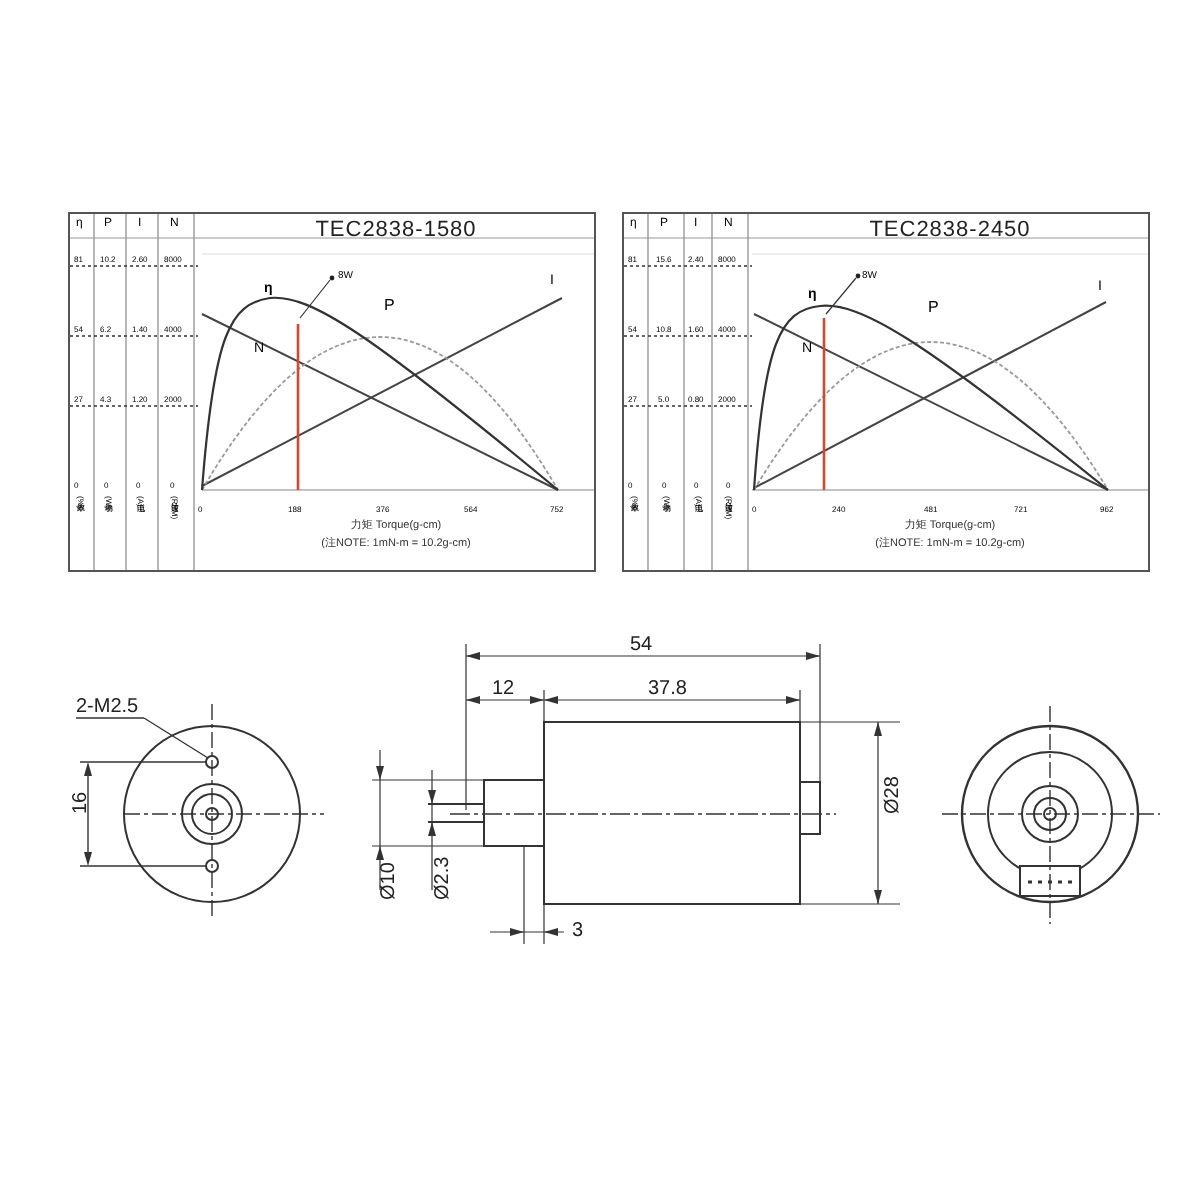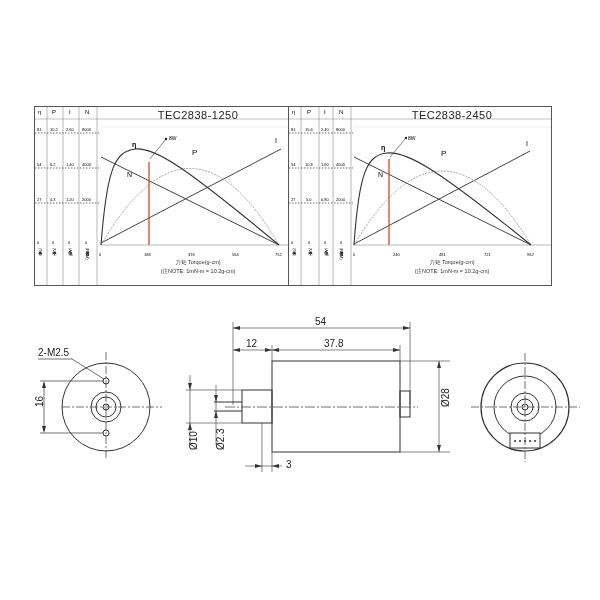--- a/index.html
+++ b/index.html
@@ -45,7 +45,7 @@
     <line x1="115" y1="52" x2="130" y2="33" stroke="#333" stroke-width="0.6"></line>
     <circle cx="131" cy="32" r="1.2" fill="#222"></circle>
   </svg>
-  <div class="chart-title">TEC2838-1250</div>
+  <div class="chart-title">TEC2838-1580</div>
 
   <span style="position:absolute;left:3px;top:2px;font-size:6px;">η</span>
   <span style="position:absolute;left:17px;top:2px;font-size:6px;">P</span>

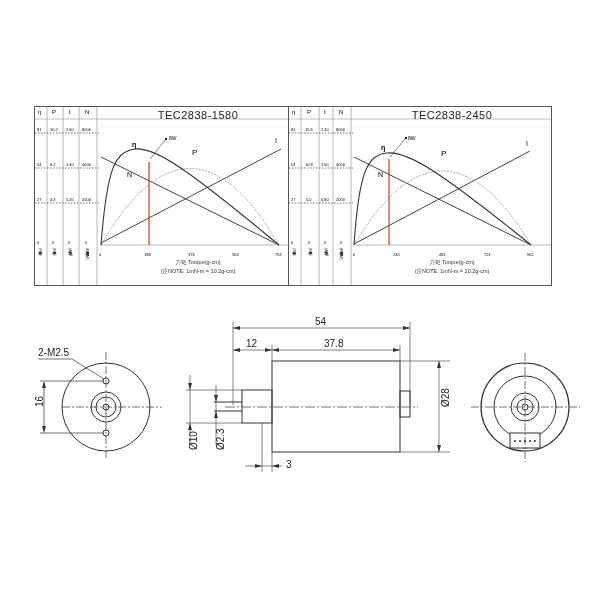--- a/index.html
+++ b/index.html
@@ -6,7 +6,7 @@
   body { width:600px; height:600px; position:relative; overflow:hidden; font-family:"Liberation Sans", sans-serif; }
   .chart-frame { position:absolute; top:106px; width:264px; height:180px; border:1.5px solid #555; box-sizing:border-box; background:#fff; }
   #chart-left { left:34px; }
-  #chart-right { left:288px; }
+  #chart-right { left:311px; }
   .chart-frame svg { position:absolute; left:0; top:0; }
   .chart-title { position:absolute; top:2px; left:68px; width:190px; text-align:center; font-size:11px; letter-spacing:0.5px; color:#222; }
   .note { position:absolute; font-size:5px; color:#333; text-align:center; width:190px; left:68px; }

